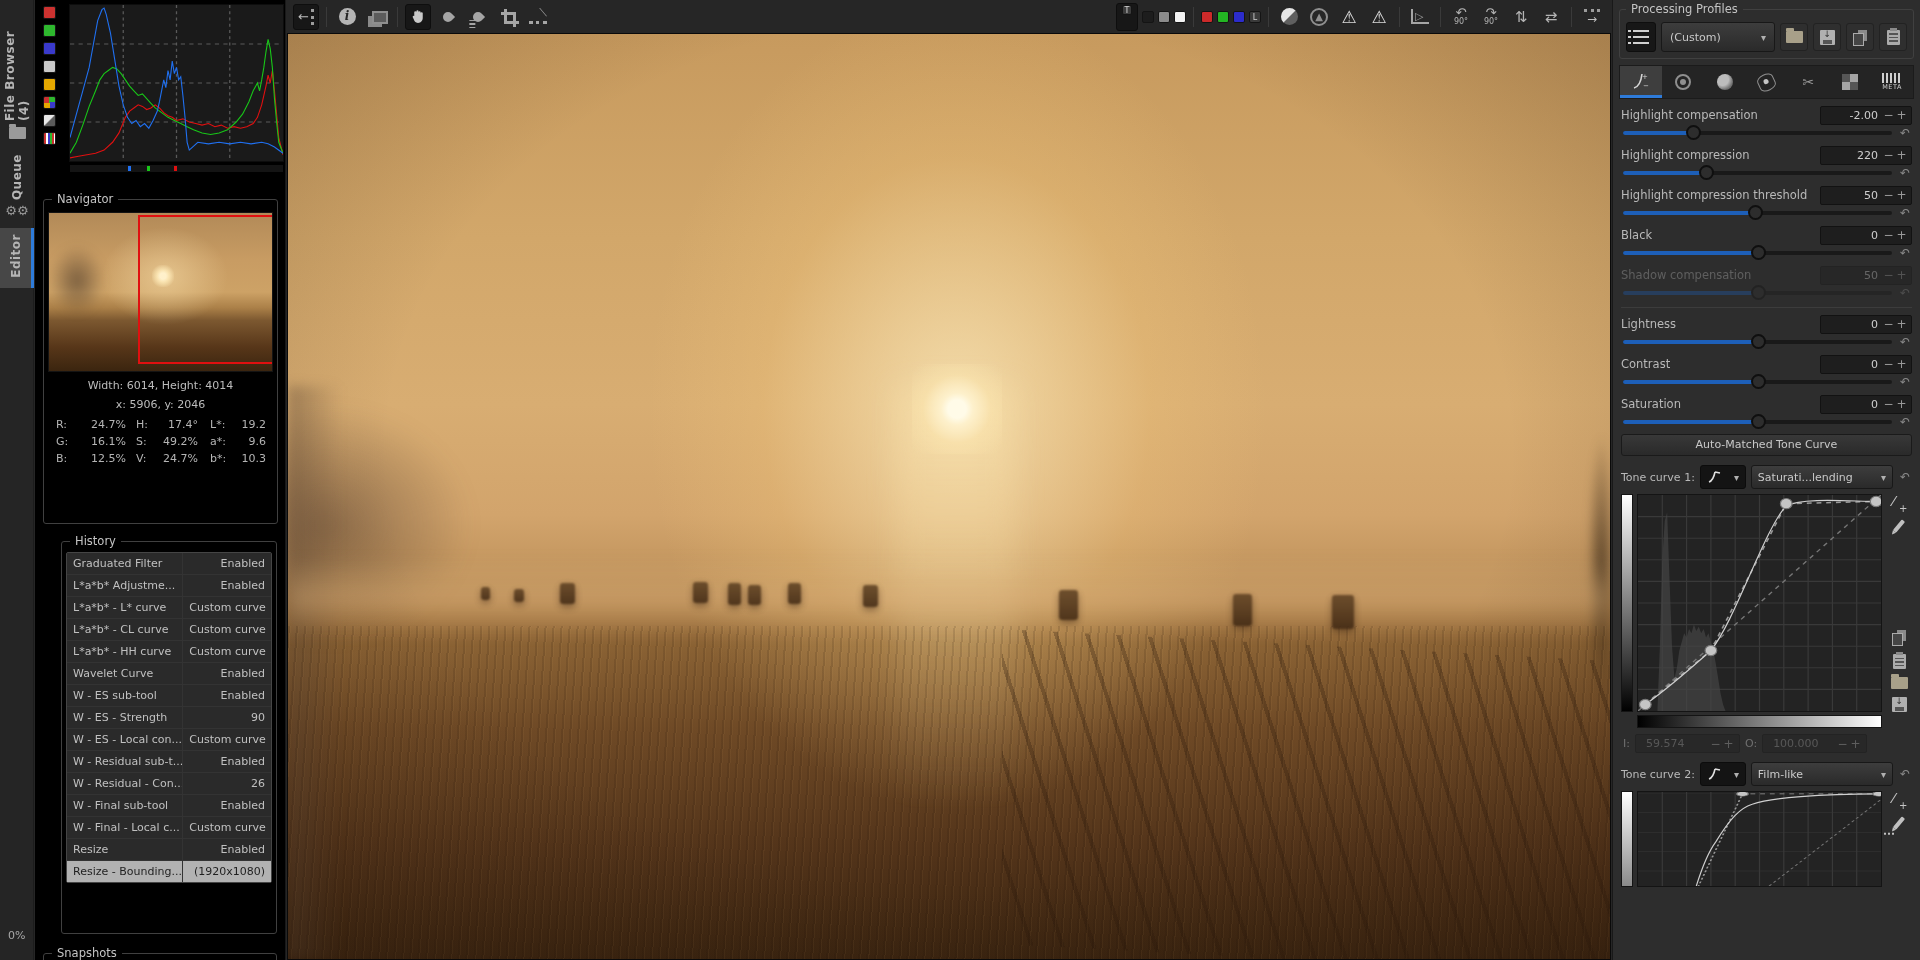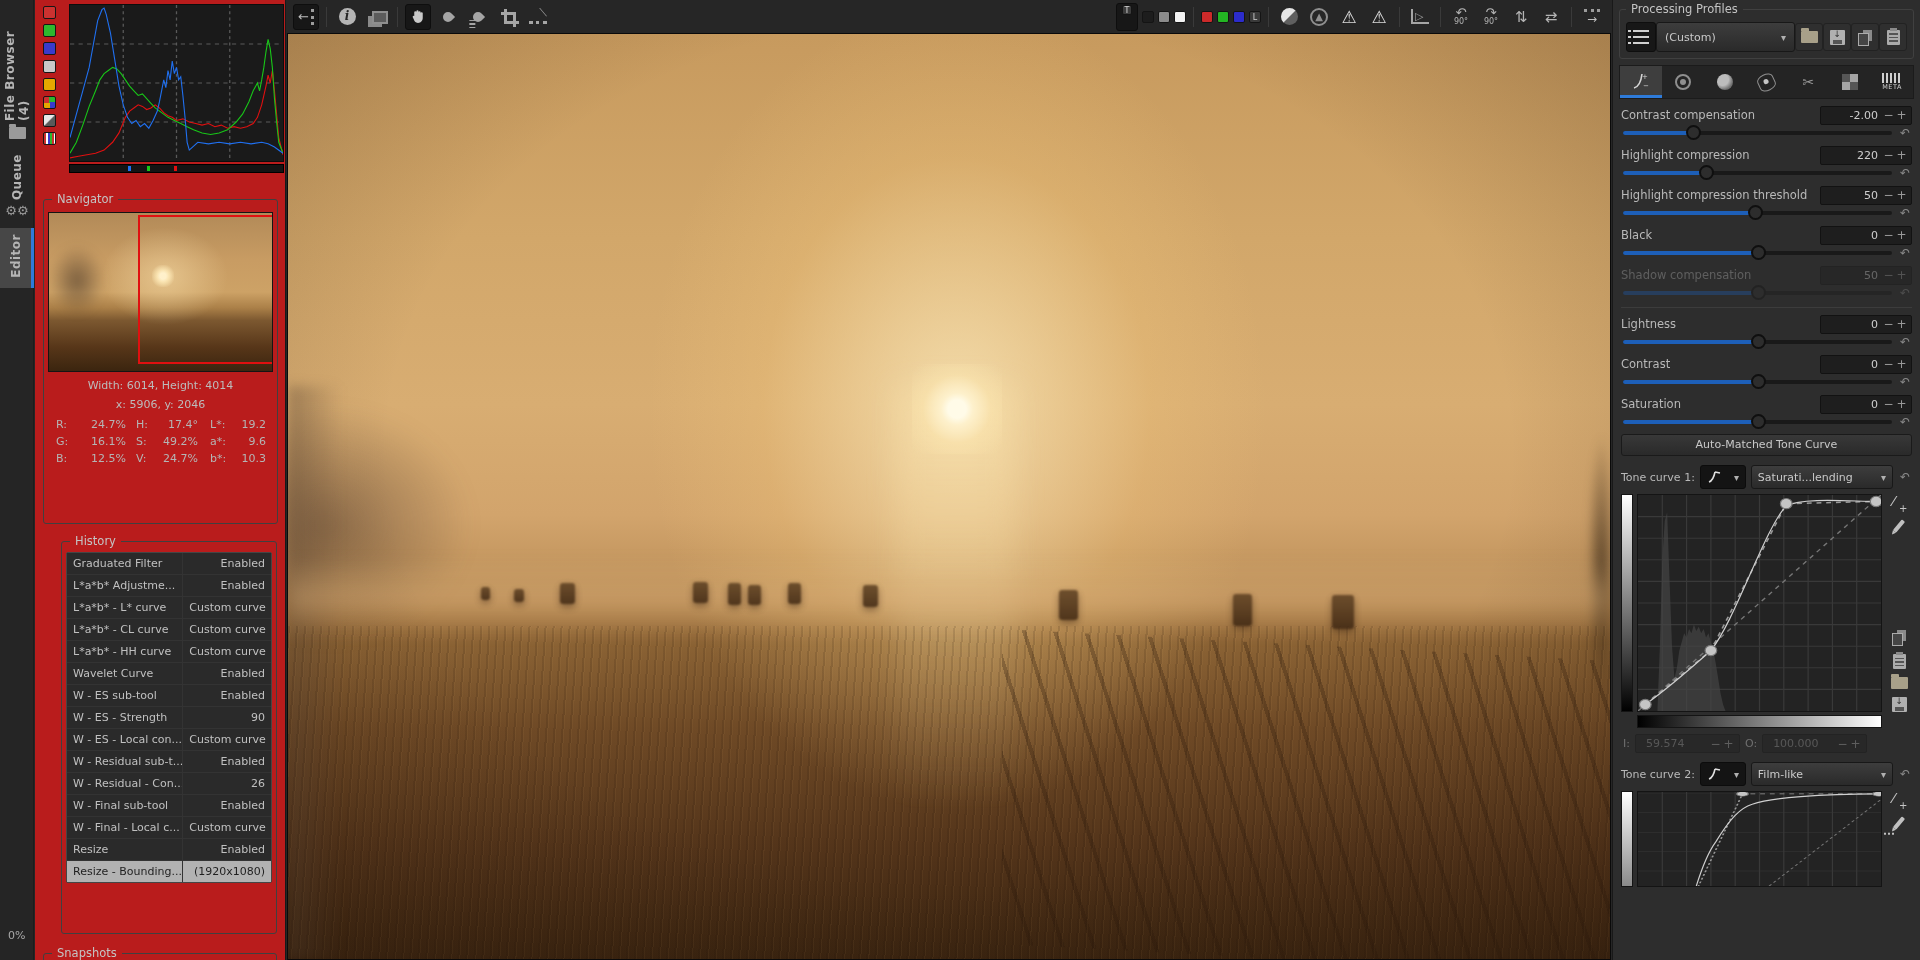--- a/index.html
+++ b/index.html
@@ -117,7 +117,7 @@
   #rightpanel { position:absolute; left:1612px; top:0; width:308px; height:960px; background:#2d2d2d; border-left:1px solid #191919; padding:2px 6px; }
   #pp-frame { border:1px solid #404040; border-radius:3px; padding:6px; margin-top:0; }
   #pp-frame legend { color:#c4c4c4; padding:0 5px; font-size:11.5px; }
-  #pp-row { display:flex; align-items:center; }
+  #pp-row { display:flex; gap:5px; align-items:center; }
   .sqbtn { width:30px; height:30px; background:#171717; border:1px solid #0e0e0e; border-radius:3px; display:flex; align-items:center; justify-content:center; }
   .ic-list { width:16px; height:14px; background:
      repeating-linear-gradient(0deg,#d0d0d0 0 2px,transparent 2px 6px); position:relative; }

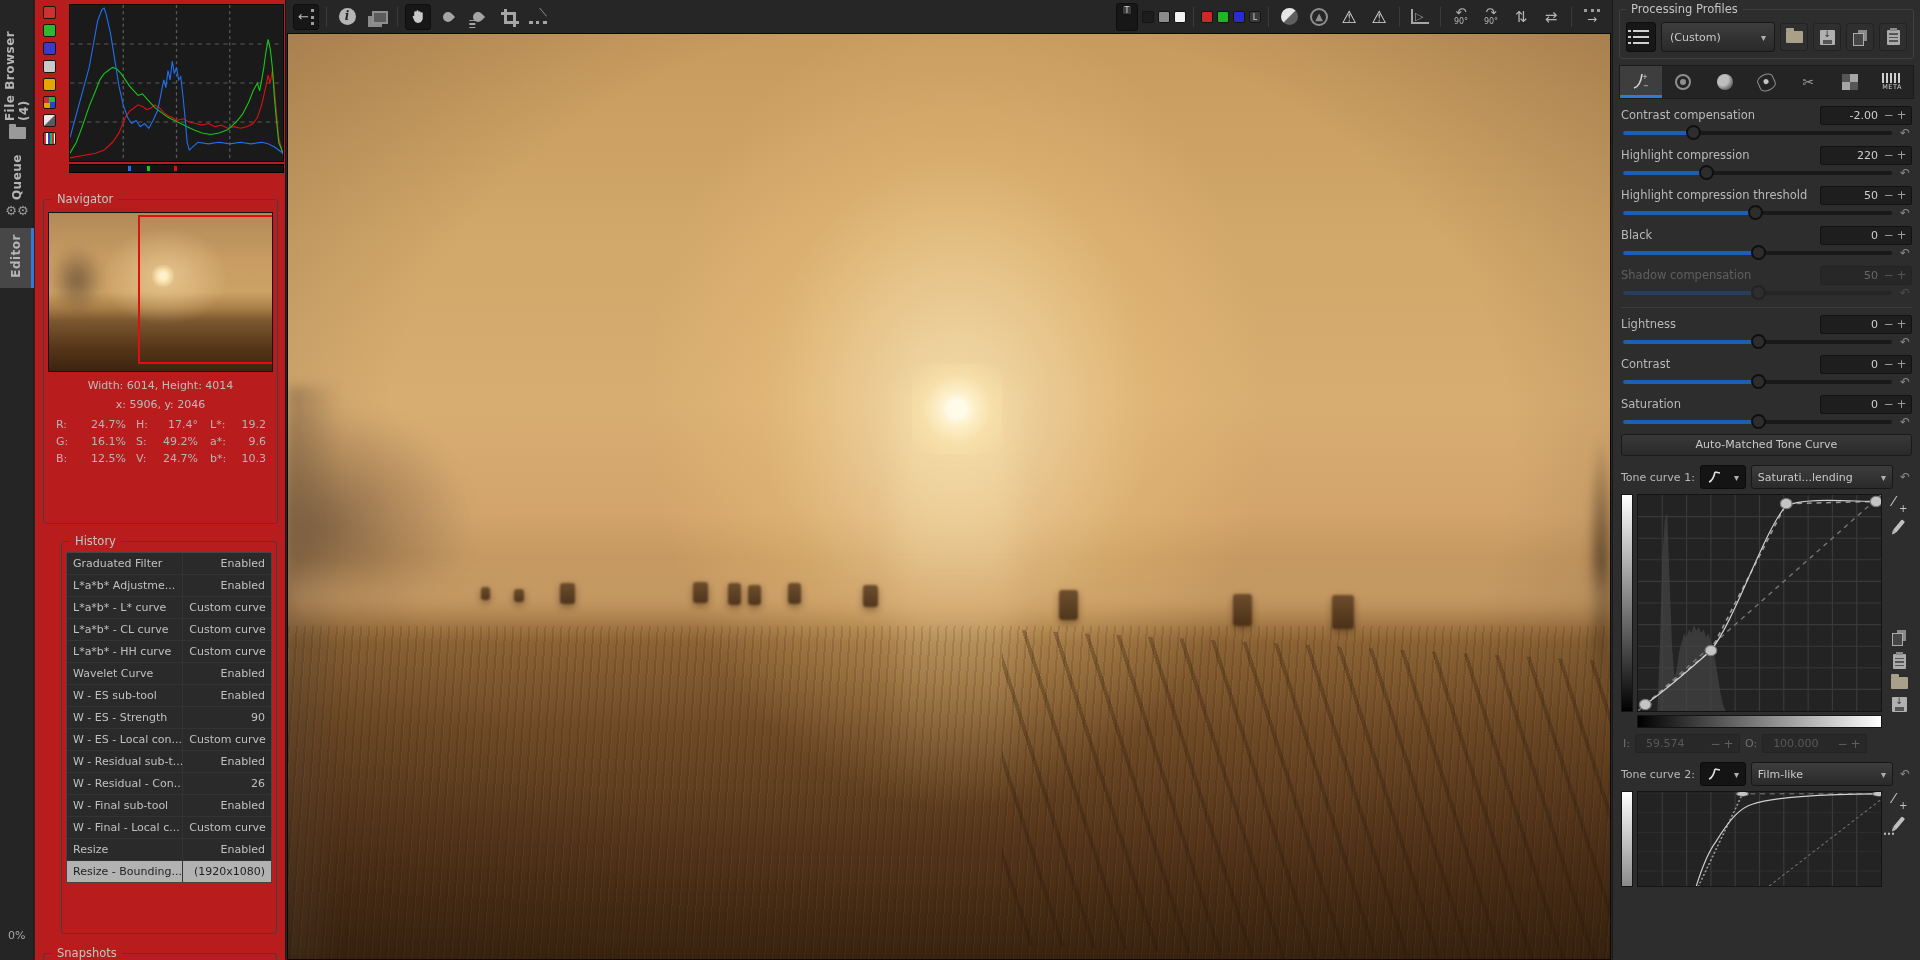--- a/index.html
+++ b/index.html
@@ -536,7 +536,7 @@
 
     <div class="sld">
       <div class="sld-top">
-        <span class="sld-label">Contrast compensation</span>
+        <span class="sld-label">Highlight compensation</span>
         <span class="sld-entry">
           <span class="sld-val">-2.00</span>
           <span class="pm">−</span>

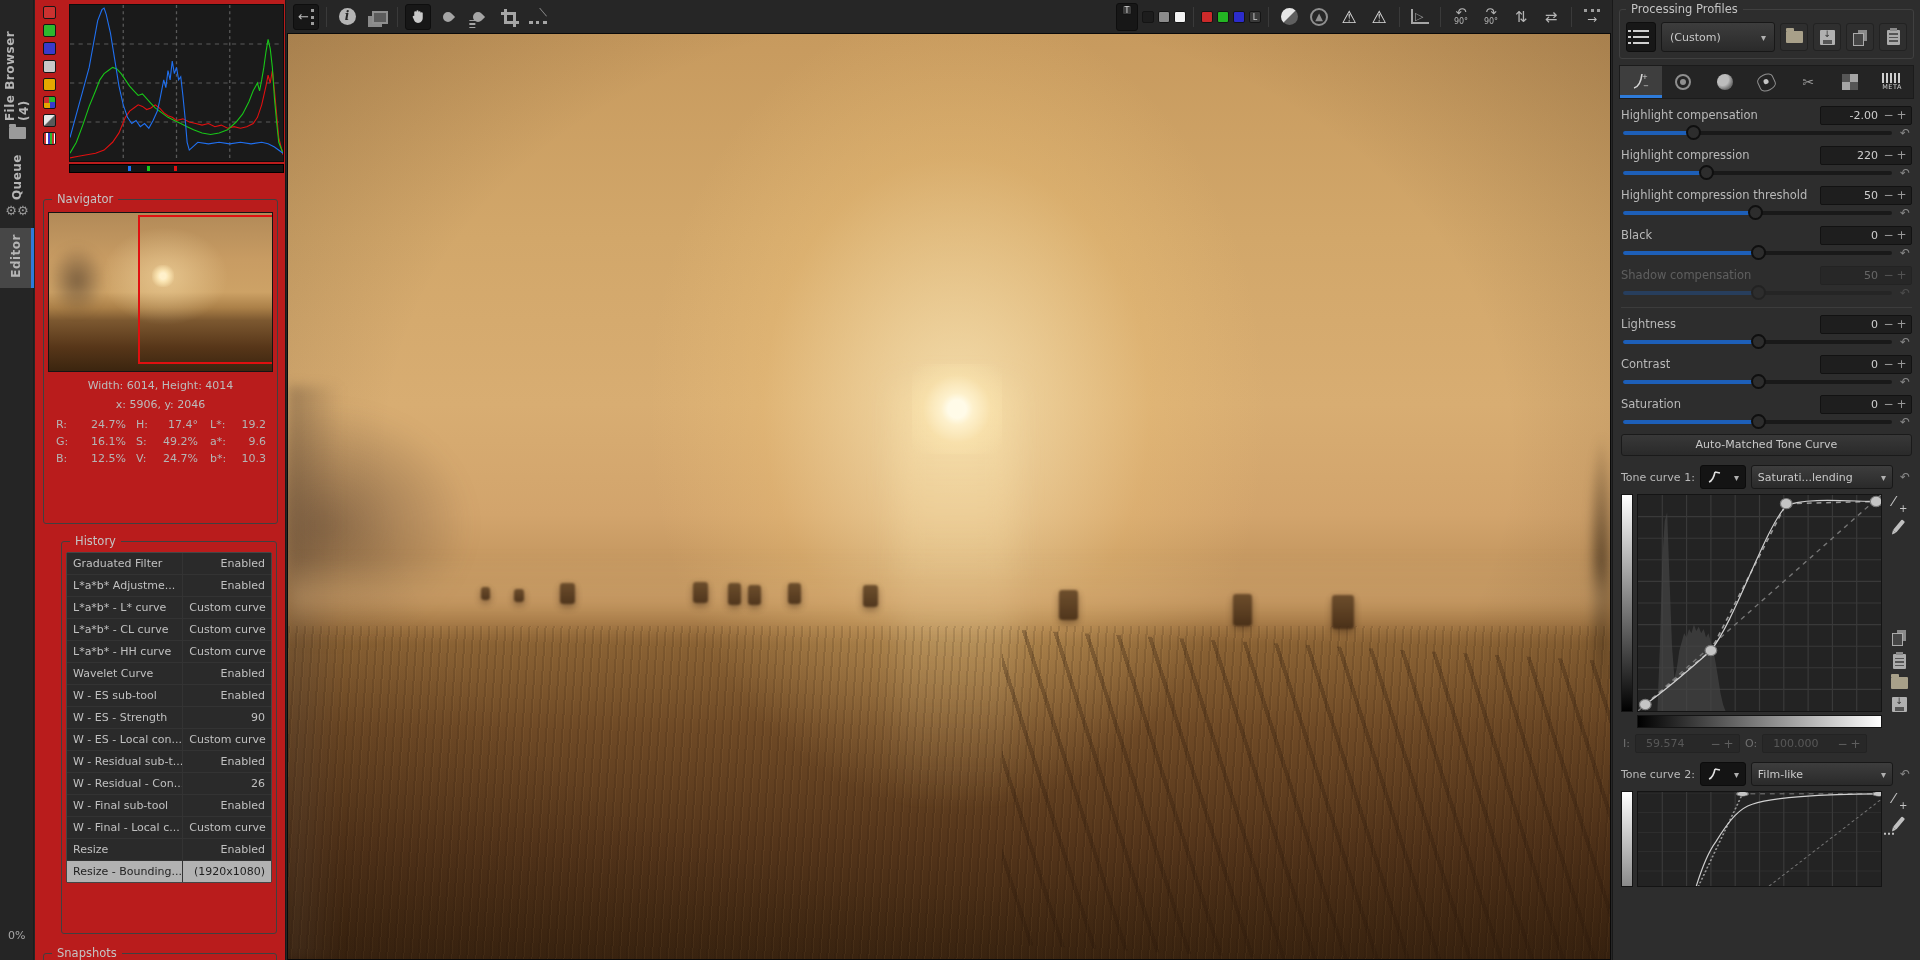--- a/index.html
+++ b/index.html
@@ -19,7 +19,7 @@
   #queue-progress { position:absolute; left:8px; bottom:18px; color:#a8a8a8; }
 
   
-  #leftpanel { position:absolute; left:35px; top:0; width:251px; height:960px; background:#b91c1c; border-right:1px solid #191919; }
+  #leftpanel { position:absolute; left:35px; top:0; width:251px; height:960px; background:#000000; border-right:1px solid #191919; }
 
   
   #histo-wrap { position:absolute; left:0; top:0; width:251px; height:180px; display:flex; padding:4px 2px 0 8px; }

